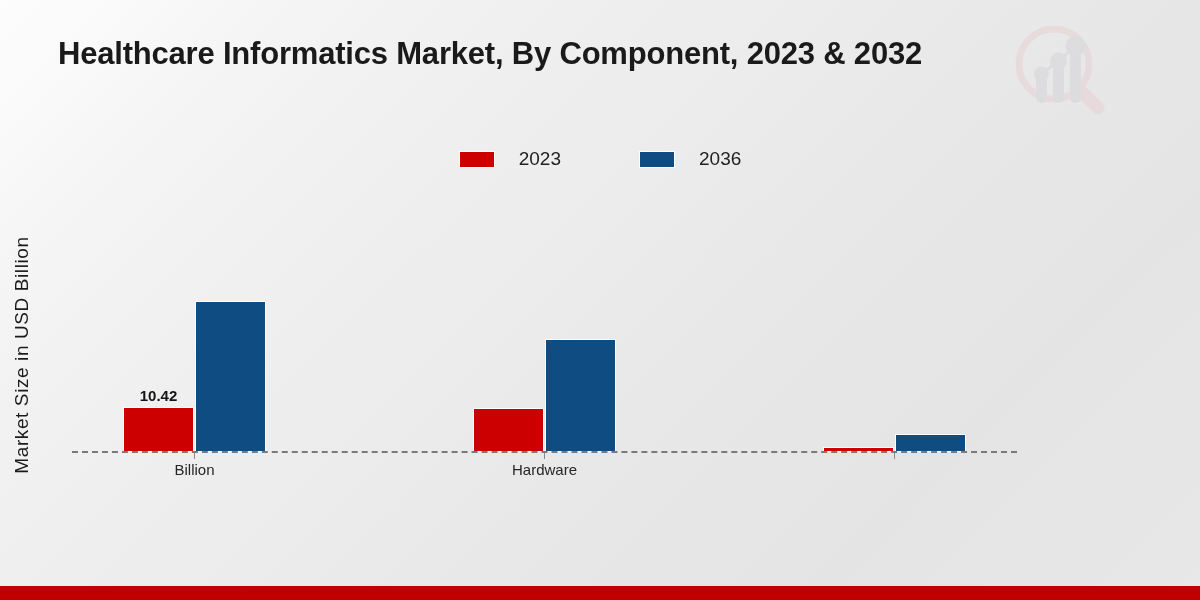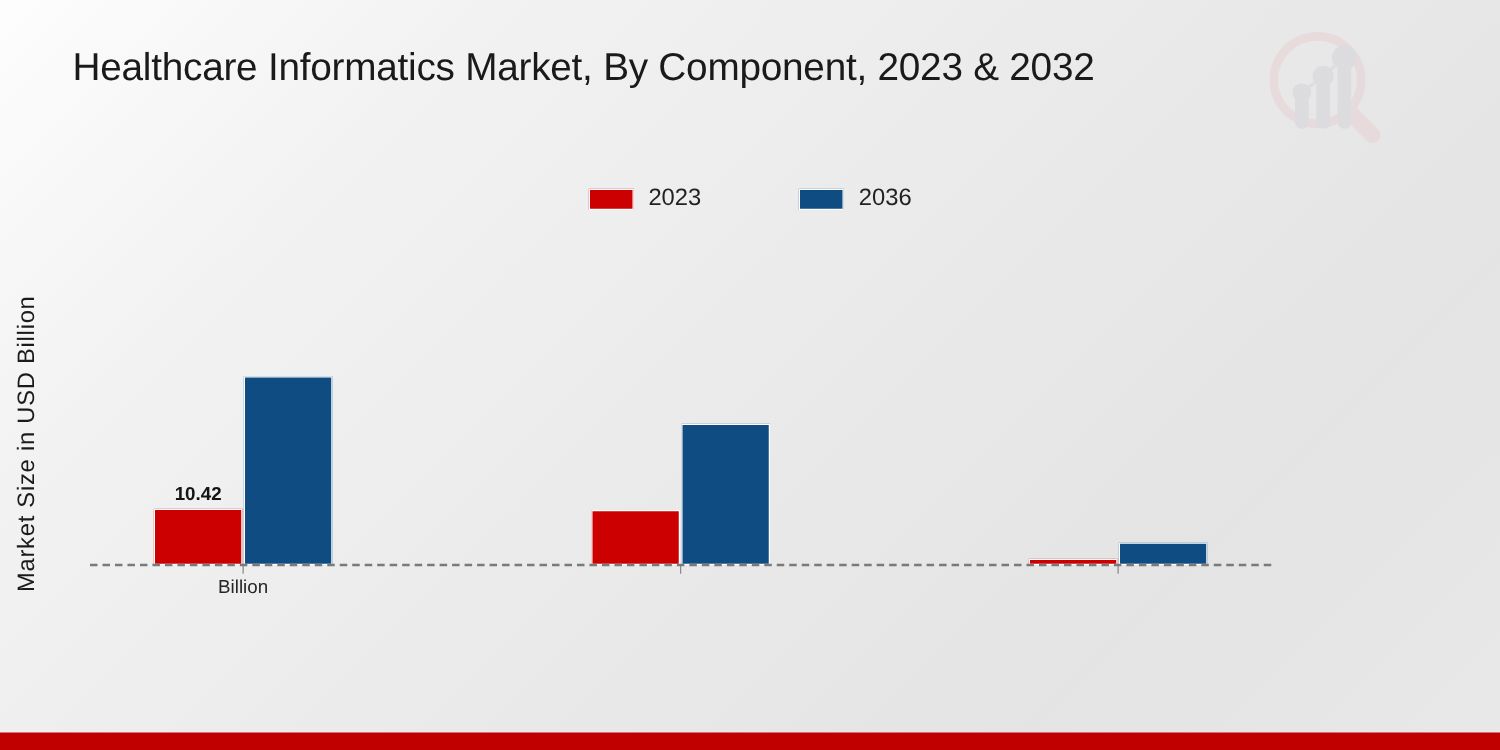--- a/index.html
+++ b/index.html
@@ -27,7 +27,7 @@
     left: 58px;
     top: 36px;
     font-size: 31px;
-    font-weight: 400;
+    font-weight: 700;
     color: #1a1a1a;
     letter-spacing: -0.2px;
     white-space: nowrap;

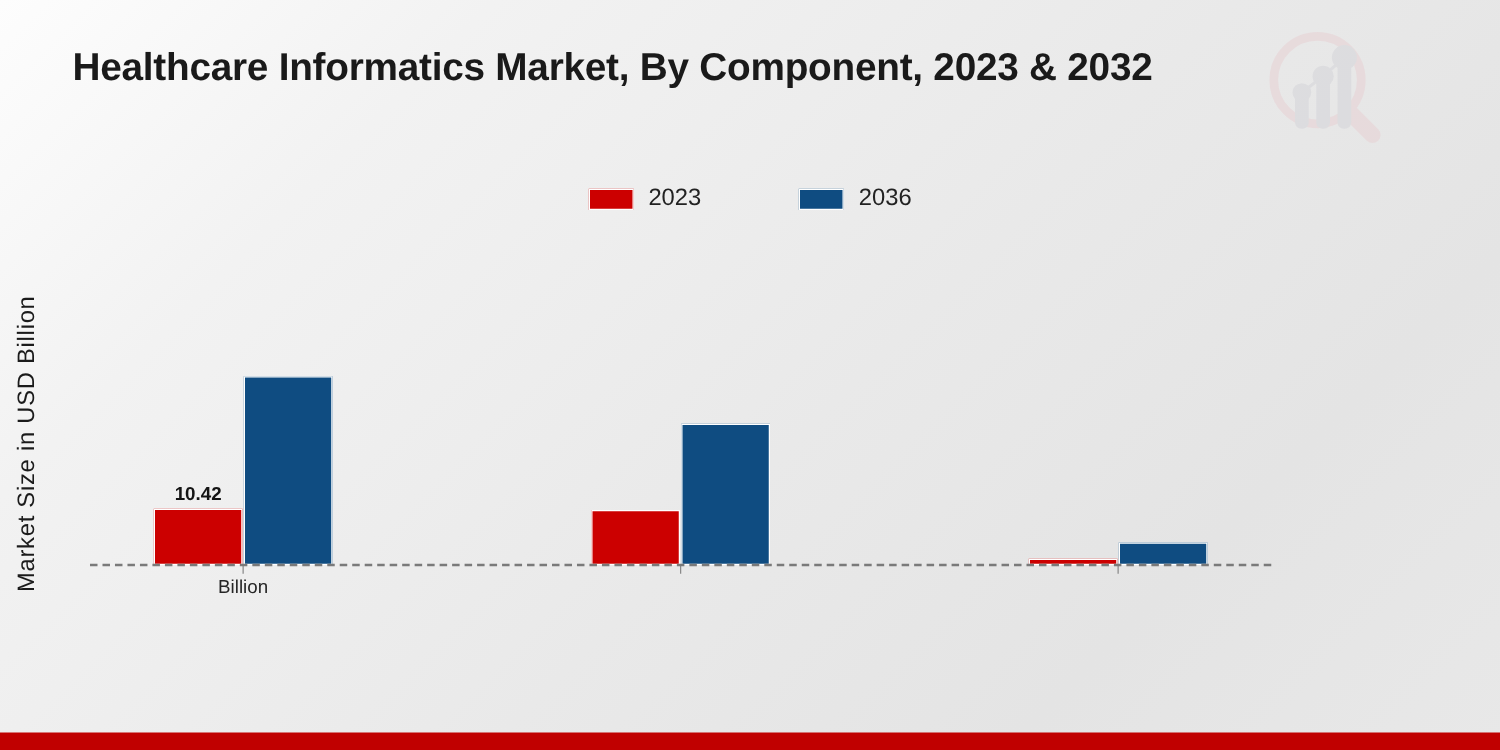--- a/index.html
+++ b/index.html
@@ -59,7 +59,7 @@
   .legend-item {
     display: flex;
     align-items: center;
-    gap: 12px;
+    gap: 24px;
   }
   .legend-swatch {
     width: 36px;

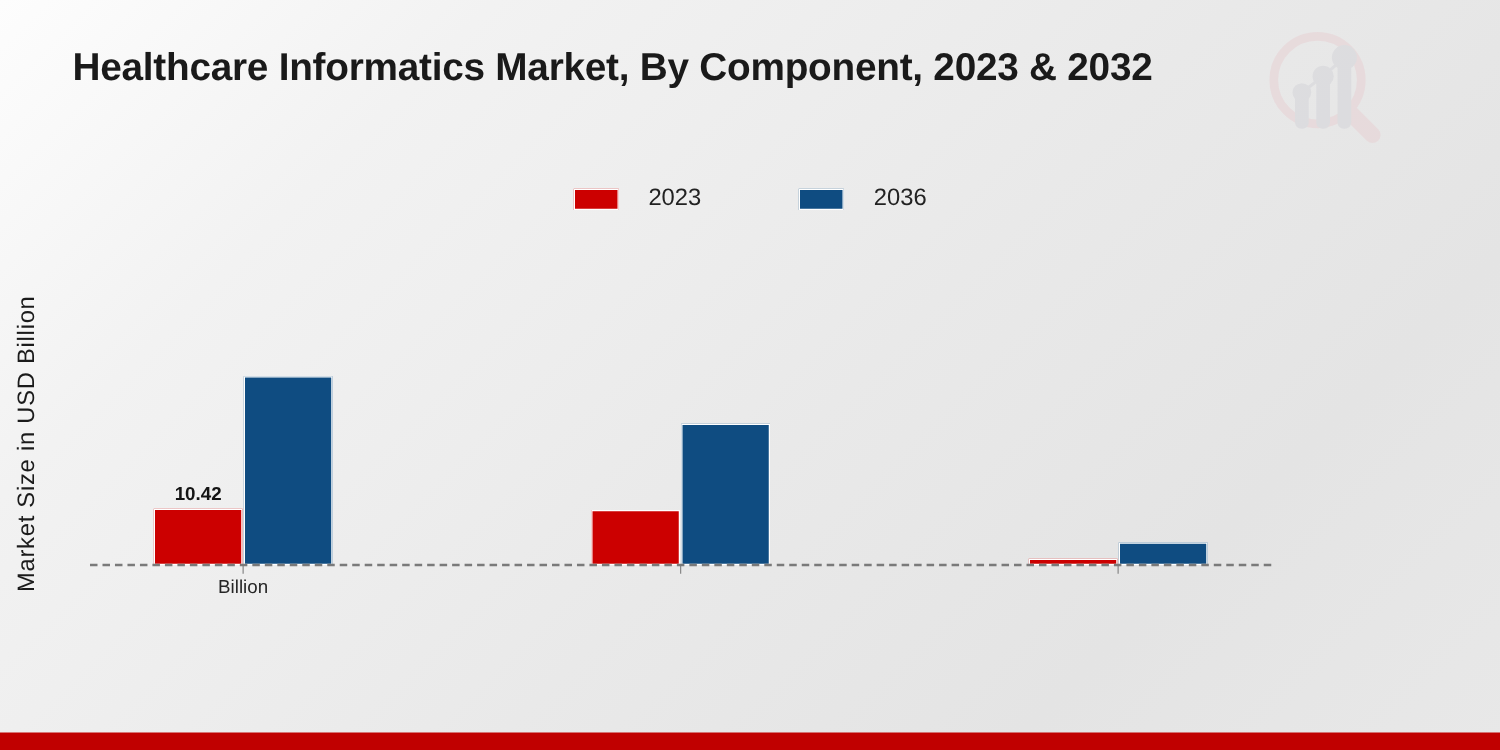--- a/index.html
+++ b/index.html
@@ -223,6 +223,7 @@
         <div class="bar-value" style="bottom:47px;"></div>
         <div class="bar b2032" style="background:#0F4C81; height:113px;"></div>
         <div class="tick"></div>
+        <div class="cat-label">Hardware</div>
       </div>
 
       <div class="group" style="left:751px; width:143px;">

